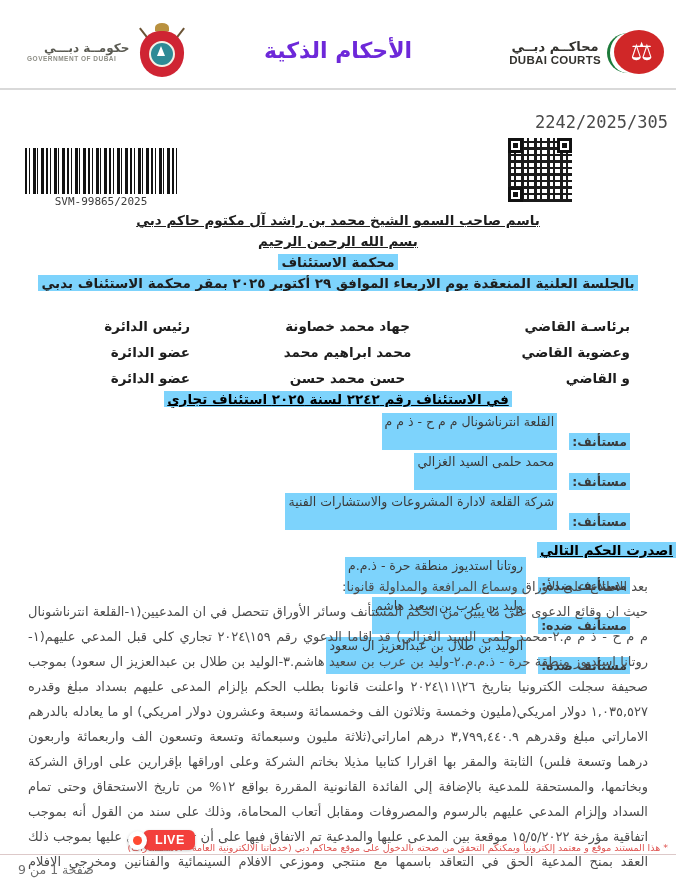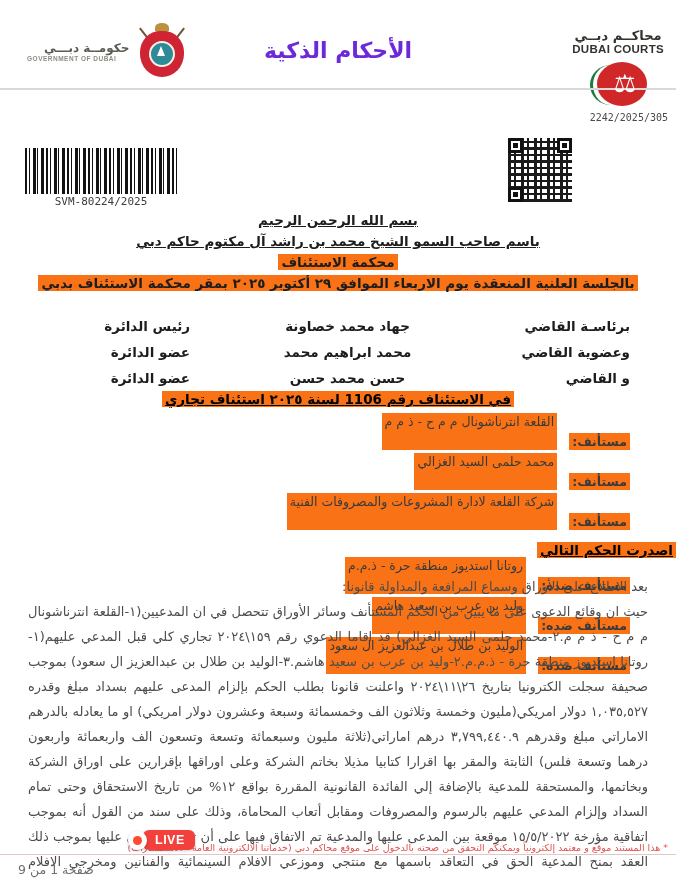--- a/index.html
+++ b/index.html
@@ -24,7 +24,7 @@
           border-left:4px solid transparent; border-right:4px solid transparent; border-bottom:10px solid #fff; }
   .doc-title { position:absolute; top:38px; left:0; width:100%; text-align:center;
                font-size:22px; font-weight:bold; color:#6d28d9; direction:rtl; }
-  .courts-block { position:absolute; top:28px; right:12px; display:flex; align-items:center; gap:5px;flex-direction:column; }
+  .courts-block { position:absolute; top:28px; right:12px; display:flex; align-items:center; gap:5px; }
   .courts-text { text-align:center; }
   .courts-ar { font-size:13px; font-weight:bold; color:#33322e; direction:rtl; }
   .courts-en { font-size:11.5px; font-weight:bold; color:#33322e; font-family:"Liberation Sans",sans-serif; letter-spacing:.3px; }

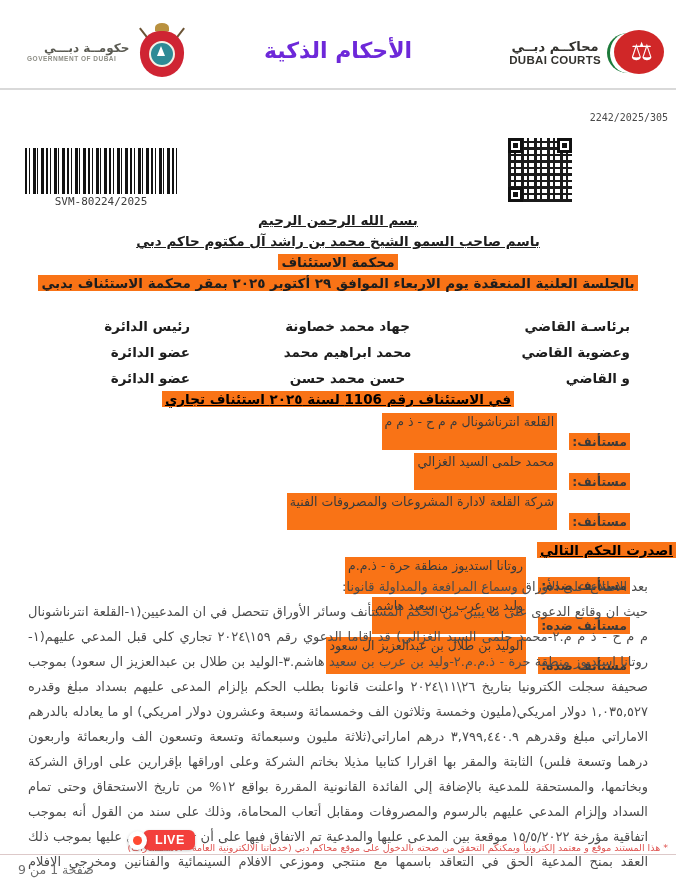--- a/index.html
+++ b/index.html
@@ -35,7 +35,7 @@
   .top-divider { position:absolute; top:88px; left:0; width:676px; border-top:2px solid #d9d9d9; }
   
   .case-number { position:absolute; top:112px; right:8px; font-family:"DejaVu Sans Mono",monospace;
-                 font-size:10px; color:#4a4a4a; }
+                 font-size:17px; color:#4a4a4a; }
   .qr { position:absolute; top:138px; right:104px; width:64px; height:64px; background:
         repeating-linear-gradient(0deg,#1b1b1b 0 3px, rgba(255,255,255,0) 3px 7px, #1b1b1b 7px 9px, rgba(255,255,255,0) 9px 13px),
         repeating-linear-gradient(90deg,#1b1b1b 0 3px,#fff 3px 6px,#1b1b1b 6px 8px,#fff 8px 13px); }

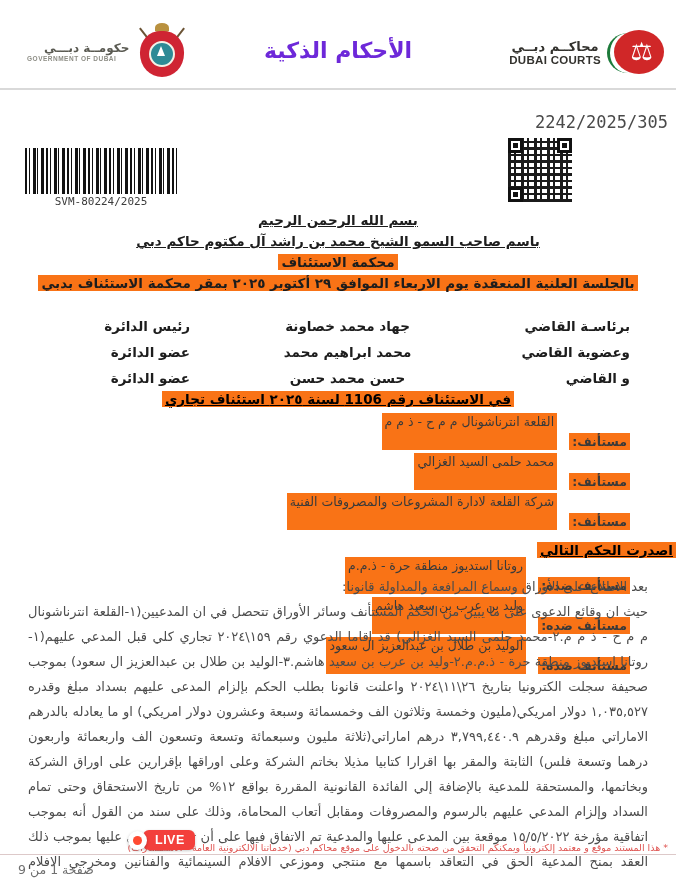--- a/index.html
+++ b/index.html
@@ -132,7 +132,7 @@
 
   <div class="barcode-wrap">
     <div class="barcode"></div>
-    <div class="barcode-label">SVM-80224/2025</div>
+    <div class="barcode-label">SVM-99865/2025</div>
   </div>
 
   <div class="preamble">

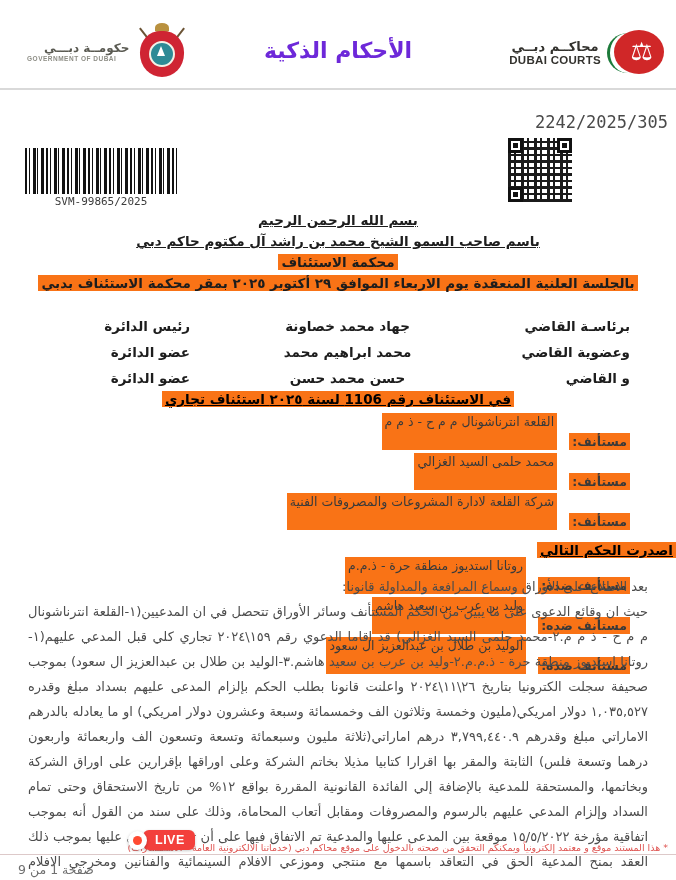--- a/index.html
+++ b/index.html
@@ -136,8 +136,8 @@
   </div>
 
   <div class="preamble">
+    <div class="pre-line u">باسم صاحب السمو الشيخ محمد بن راشد آل مكتوم حاكم دبي</div>
     <div class="pre-line u">بسم الله الرحمن الرحيم</div>
-    <div class="pre-line u">باسم صاحب السمو الشيخ محمد بن راشد آل مكتوم حاكم دبي</div>
     <div class="pre-line pre-court"><span class="hl">محكمة الاستئناف</span></div>
     <div class="pre-line pre-session"><span class="hl">بالجلسة العلنية المنعقدة يوم الاربعاء الموافق ٢٩ أكتوبر ٢٠٢٥ بمقر محكمة الاستئناف بدبي</span></div>
   </div>

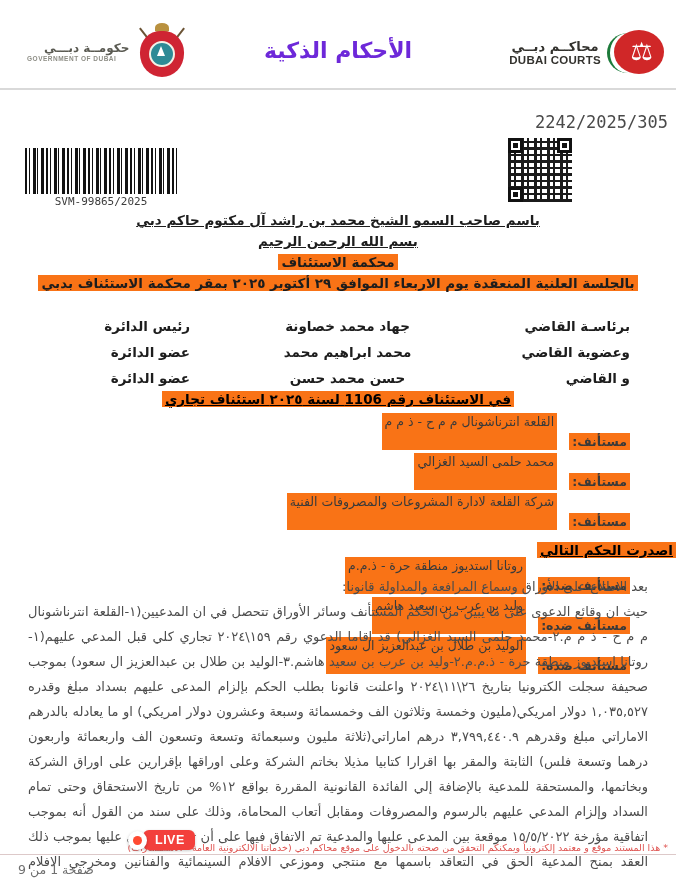--- a/index.html
+++ b/index.html
@@ -50,7 +50,7 @@
   .preamble { position:absolute; top:212px; left:0; width:100%; text-align:center; direction:rtl; color:#1d1d1d; }
   .pre-line { font-size:13.5px; font-weight:bold; margin-bottom:5px; }
   .u { text-decoration:underline; }
-  .hl { background:#f97316; padding:0 3px; }
+  .hl { background:#7dd3fc; padding:0 3px; }
   .pre-court { margin-top:3px; }
   .pre-session { margin-top:4px; }
   

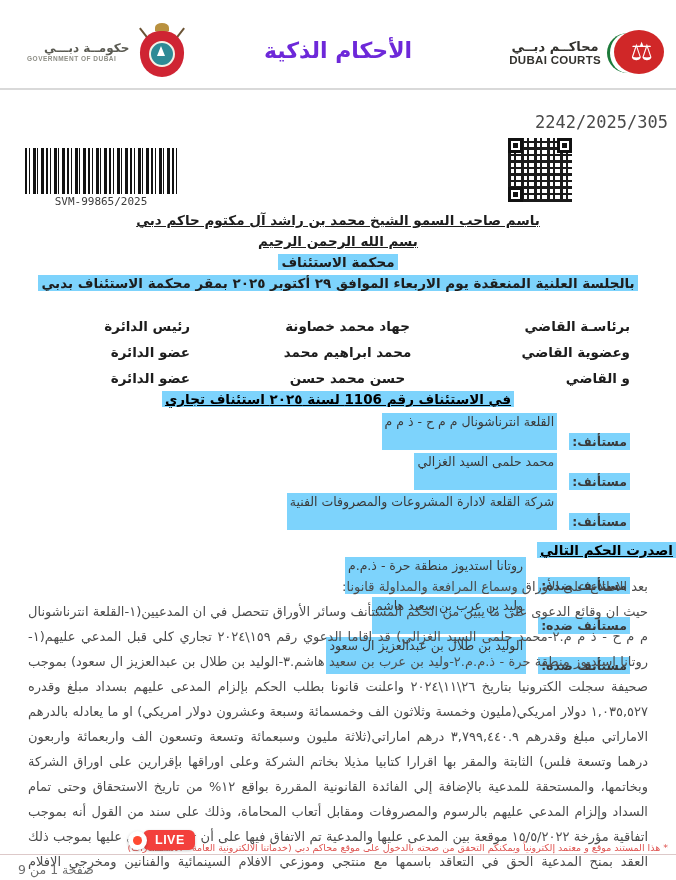--- a/index.html
+++ b/index.html
@@ -161,7 +161,7 @@
   </div>
 
   <div class="appeal-title">
-    <span class="hl u">في الاستئناف رقم 1106 لسنة ٢٠٢٥ استئناف تجاري</span>
+    <span class="hl u">في الاستئناف رقم ٢٢٤٢ لسنة ٢٠٢٥ استئناف تجاري</span>
   </div>
 
   <div class="parties">

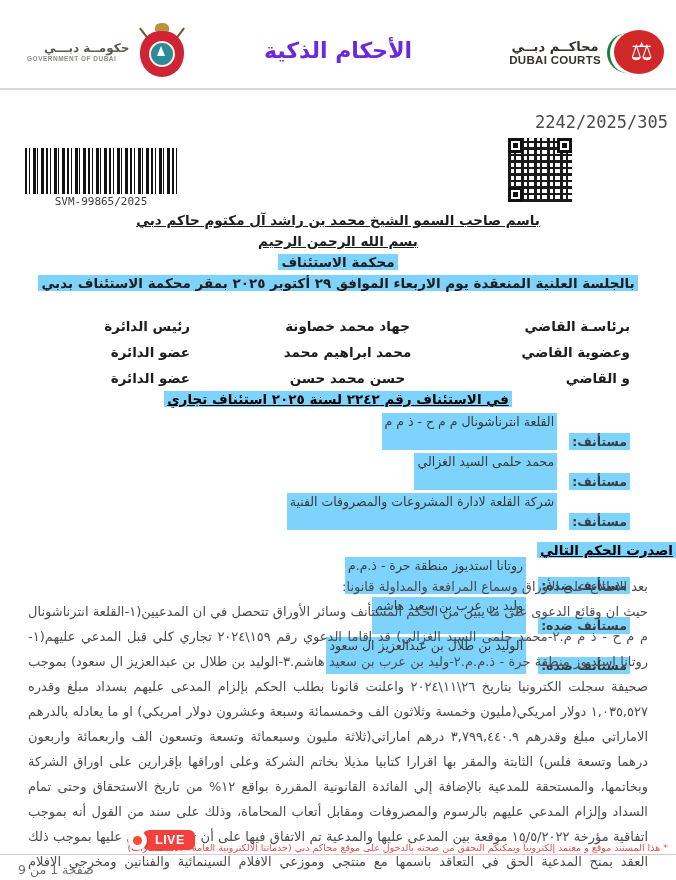--- a/index.html
+++ b/index.html
@@ -176,7 +176,7 @@
       </div>
       <div class="party-row">
         <span class="party-label hl">مستأنف:</span>
-        <span class="party-name hl">شركة القلعة لادارة المشروعات والمصروفات الفنية</span>
+        <span class="party-name hl">شركة القلعة لادارة المشروعات والاستشارات الفنية</span>
       </div>
     </div>
     <div class="respondents">

